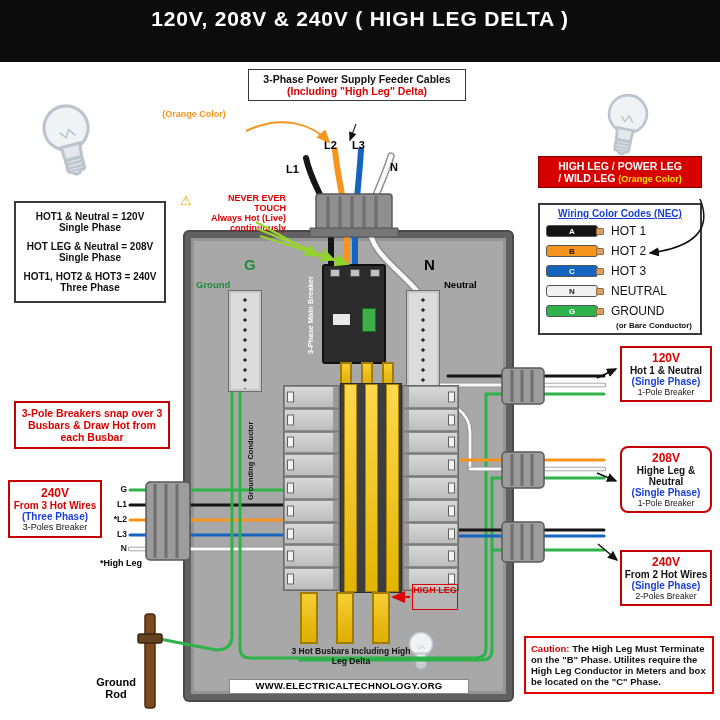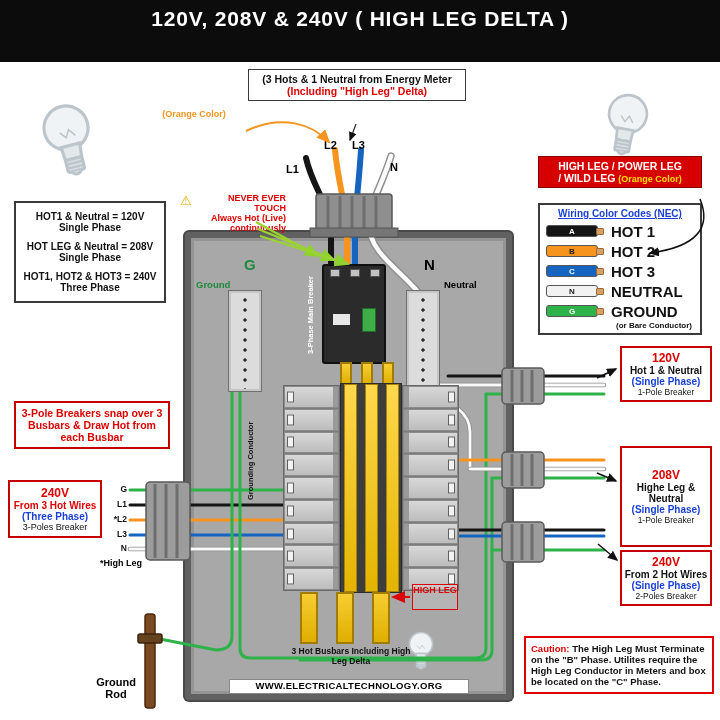--- a/index.html
+++ b/index.html
@@ -135,6 +135,7 @@
   </svg>
 
   <div class="nbox" style="left:248px; top:69px; width:218px; padding:3px 2px; font-size:10.5px; border-width:1.5px;">
+    <div>3-Phase Power Supply Feeder Cables</div>
     <div>(3 Hots &amp; 1 Neutral from Energy Meter</div>
     <div class="red-t">(Including "High Leg" Delta)</div>
   </div>

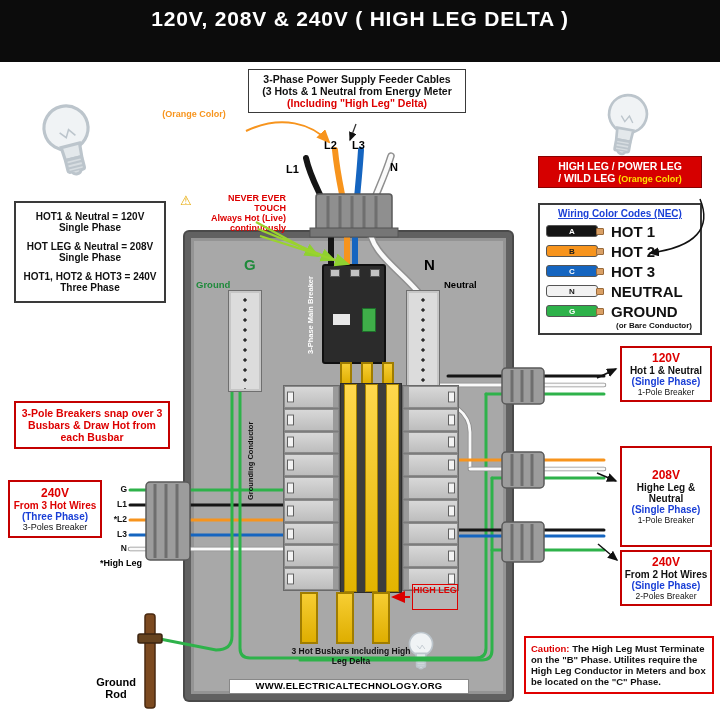--- a/index.html
+++ b/index.html
@@ -136,7 +136,6 @@
 
   <div class="nbox" style="left:248px; top:69px; width:218px; padding:3px 2px; font-size:10.5px; border-width:1.5px;">
     <div>3-Phase Power Supply Feeder Cables</div>
-    <div>(3 Hots &amp; 1 Neutral from Energy Meter</div>
     <div class="red-t">(Including "High Leg" Delta)</div>
   </div>
 

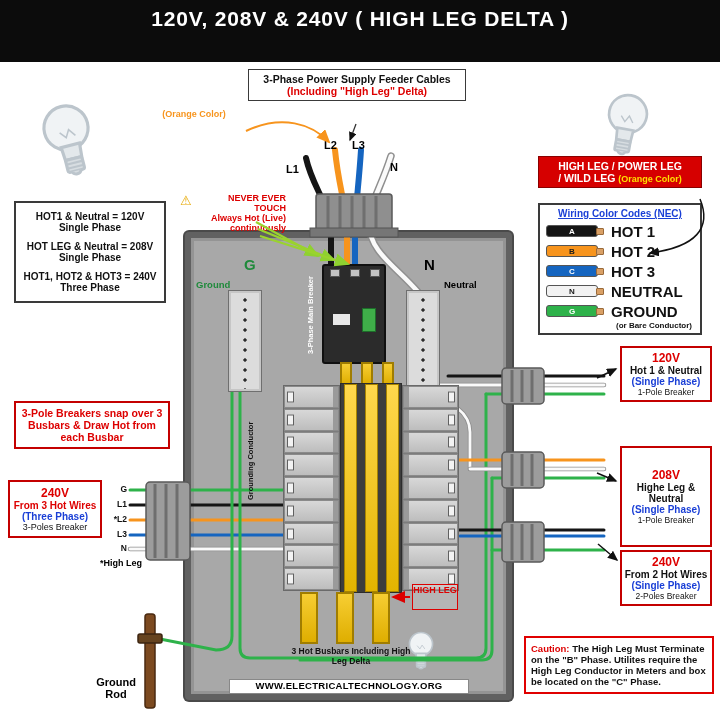--- a/index.html
+++ b/index.html
@@ -34,7 +34,7 @@
   .swatch { width:52px; height:12px; border-radius:3px; border:1px solid #555; position:relative; flex:0 0 52px;
             display:flex; align-items:center; justify-content:center; font-size:8px; font-weight:bold; }
   .swatch .tip { position:absolute; right:-7px; top:2px; width:8px; height:7px; background:#d9a066; border:1px solid #9a6a3a; border-radius:1px; }
-  .cc-label { margin-left:13px; font-size:15px; font-weight:bold; color:#111; }
+  .cc-label { margin-left:13px; font-size:12px; font-weight:normal; color:#111; }
   .tagcell { position:absolute; width:24px; font-size:8.5px; font-weight:bold; text-align:right; z-index:3; color:#111; }
 </style>
 </head>

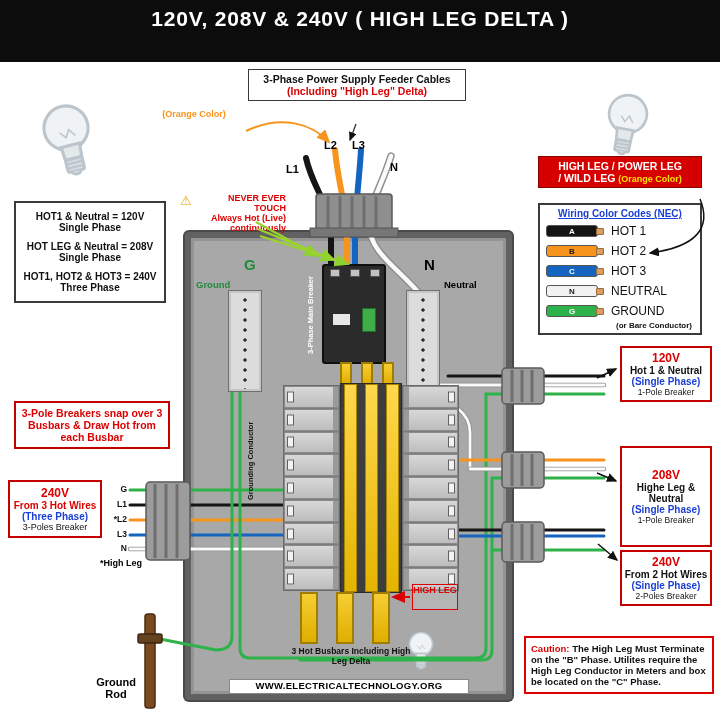--- a/index.html
+++ b/index.html
@@ -335,7 +335,7 @@
     <div class="blue-t">(Single Phase)</div>
     <div style="font-weight:normal; font-size:8.5px;">1-Pole Breaker</div>
   </div>
-  <div class="nbox rbox" style="left:620px; top:446px; width:92px; padding:20px 2px; font-size:10px;">
+  <div class="nbox rbox" style="left:620px; top:446px; width:92px; padding:3px 2px; font-size:10px;border-radius:8px;">
     <div class="red-t" style="font-size:12px;">208V</div>
     <div>Highe Leg &amp; Neutral</div>
     <div class="blue-t">(Single Phase)</div>

